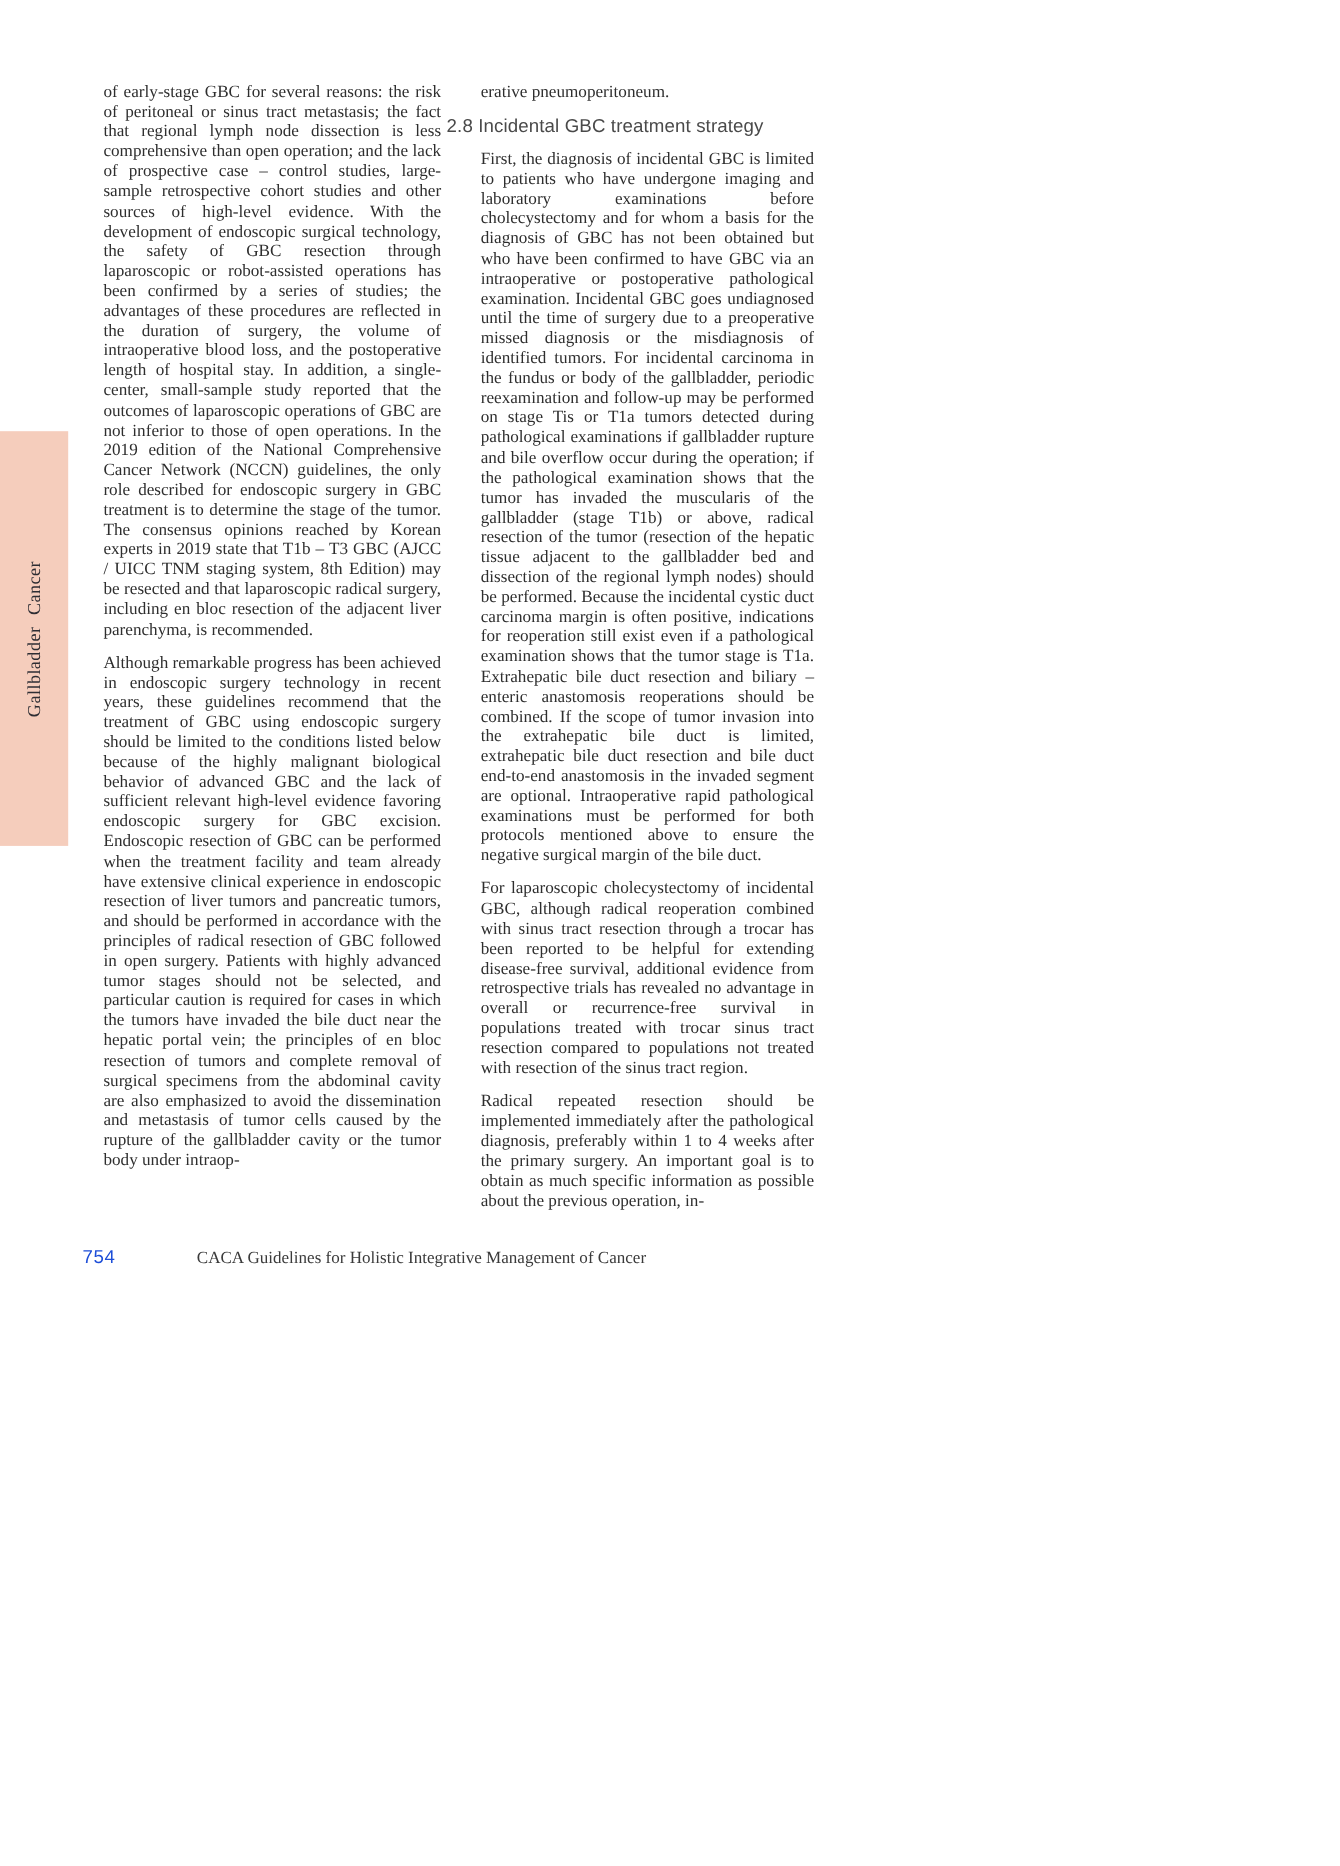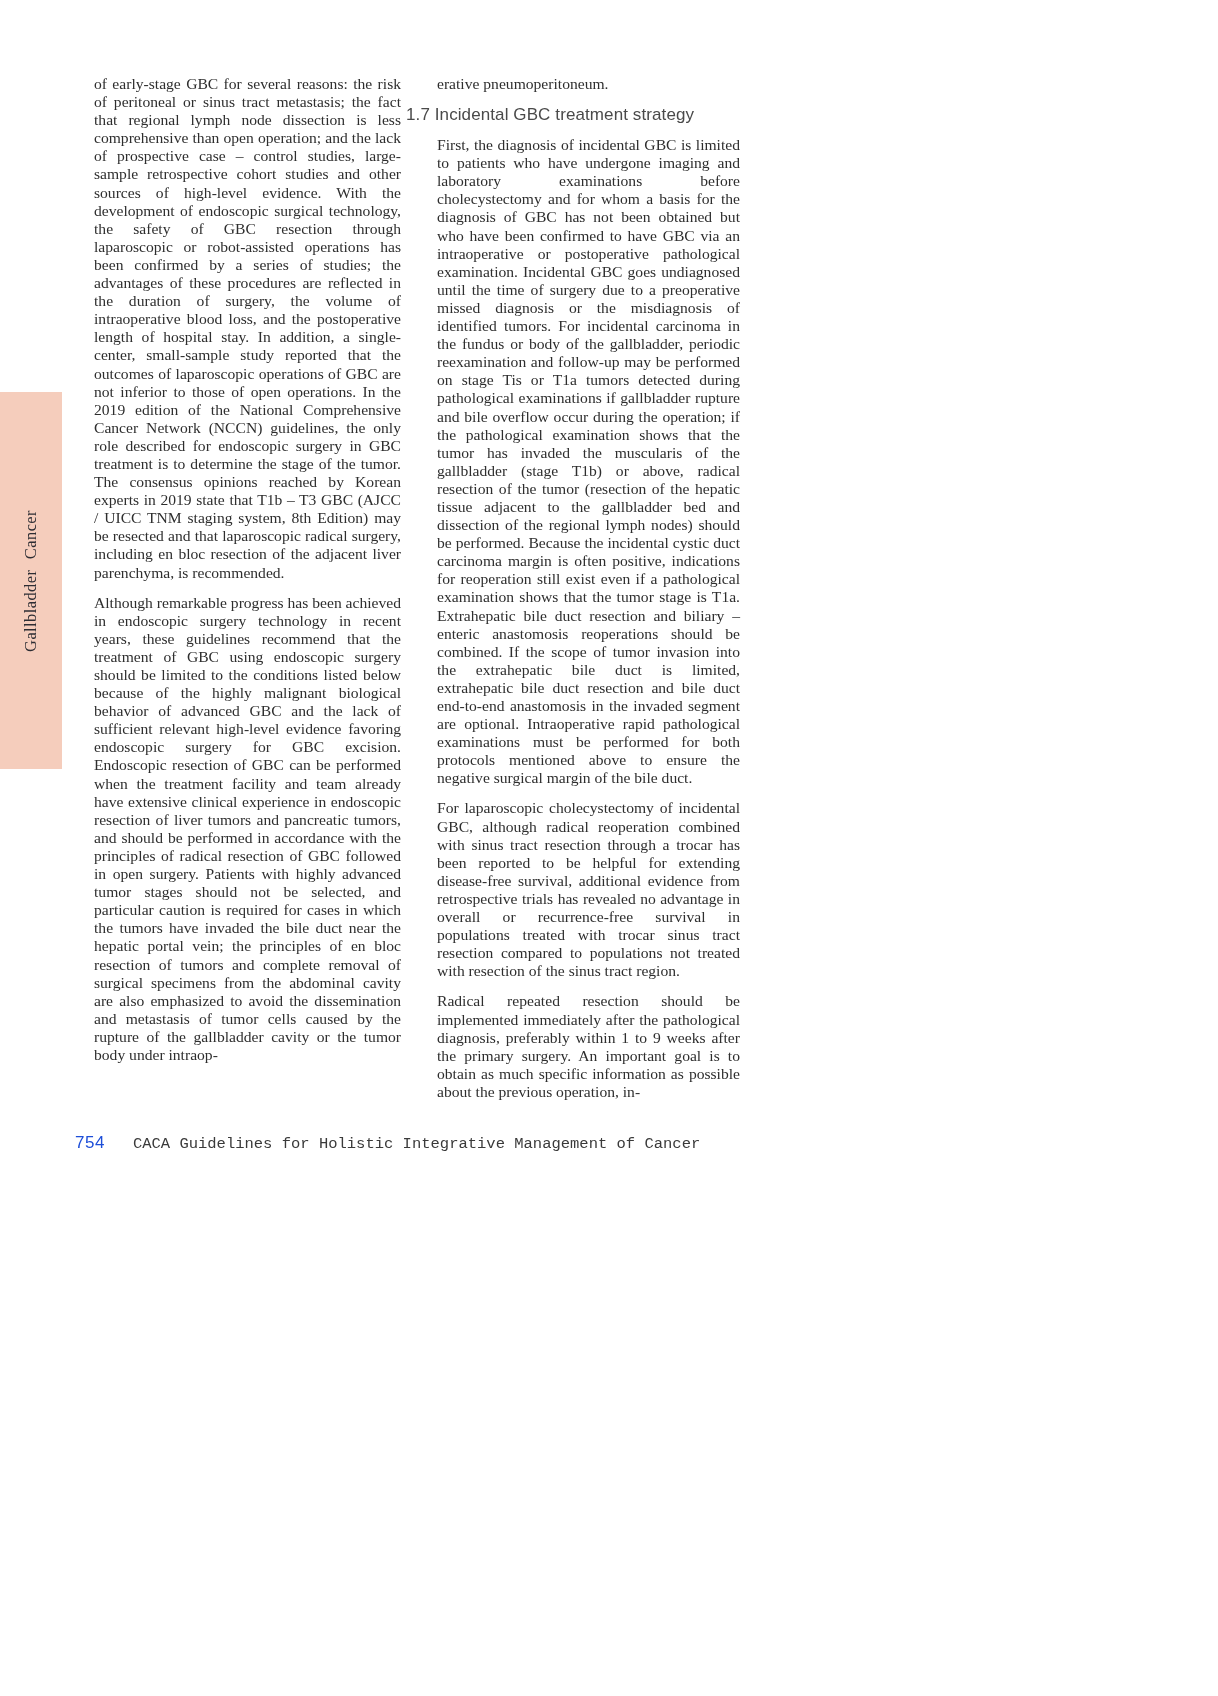--- a/index.html
+++ b/index.html
@@ -99,7 +99,7 @@
 
   <div class="col col-right">
     <p>erative pneumoperitoneum.</p>
-    <h2 class="section-heading">1.7 Incidental GBC treatment strategy</h2>
+    <h2 class="section-heading">2.8 Incidental GBC treatment strategy</h2>
     <p>First, the diagnosis of incidental GBC is limited to patients who have undergone imaging and laboratory examinations before cholecystectomy and for whom a basis for the diagnosis of GBC has not been obtained but who have been confirmed to have GBC via an intraoperative or postoperative pathological examination. Incidental GBC goes undiagnosed until the time of surgery due to a preoperative missed diagnosis or the misdiagnosis of identified tumors. For incidental carcinoma in the fundus or body of the gallbladder, periodic reexamination and follow-up may be performed on stage Tis or T1a tumors detected during pathological examinations if gallbladder rupture and bile overflow occur during the operation; if the pathological examination shows that the tumor has invaded the muscularis of the gallbladder (stage T1b) or above, radical resection of the tumor (resection of the hepatic tissue adjacent to the gallbladder bed and dissection of the regional lymph nodes) should be performed. Because the incidental cystic duct carcinoma margin is often positive, indications for reoperation still exist even if a pathological examination shows that the tumor stage is T1a. Extrahepatic bile duct resection and biliary – enteric anastomosis reoperations should be combined. If the scope of tumor invasion into the extrahepatic bile duct is limited, extrahepatic bile duct resection and bile duct end-to-end anastomosis in the invaded segment are optional. Intraoperative rapid pathological examinations must be performed for both protocols mentioned above to ensure the negative surgical margin of the bile duct.</p>
     <p>For laparoscopic cholecystectomy of incidental GBC, although radical reoperation combined with sinus tract resection through a trocar has been reported to be helpful for extending disease-free survival, additional evidence from retrospective trials has revealed no advantage in overall or recurrence-free survival in populations treated with trocar sinus tract resection compared to populations not treated with resection of the sinus tract region.</p>
     <p>Radical repeated resection should be implemented immediately after the pathological diagnosis, preferably within 1 to 9 weeks after the primary surgery. An important goal is to obtain as much specific information as possible about the previous operation, in-</p>

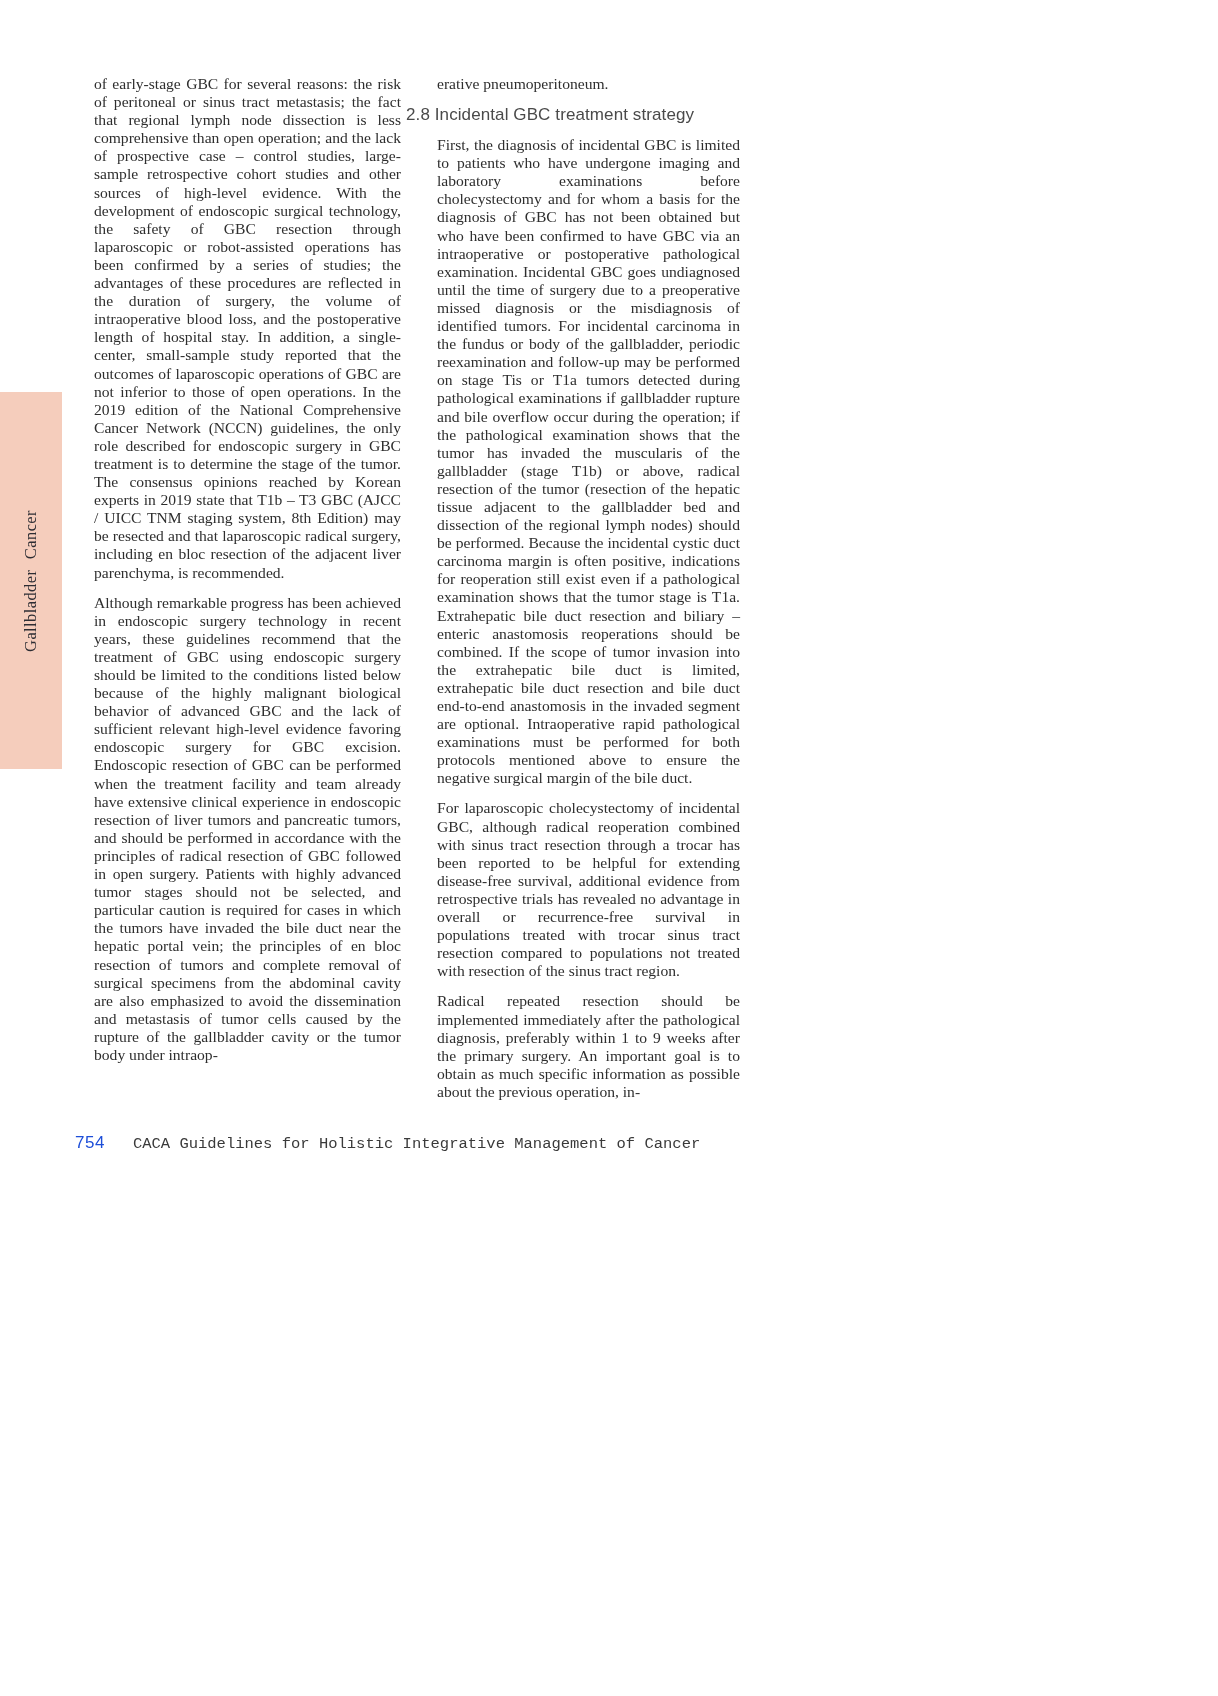--- a/index.html
+++ b/index.html
@@ -102,7 +102,7 @@
     <h2 class="section-heading">2.8 Incidental GBC treatment strategy</h2>
     <p>First, the diagnosis of incidental GBC is limited to patients who have undergone imaging and laboratory examinations before cholecystectomy and for whom a basis for the diagnosis of GBC has not been obtained but who have been confirmed to have GBC via an intraoperative or postoperative pathological examination. Incidental GBC goes undiagnosed until the time of surgery due to a preoperative missed diagnosis or the misdiagnosis of identified tumors. For incidental carcinoma in the fundus or body of the gallbladder, periodic reexamination and follow-up may be performed on stage Tis or T1a tumors detected during pathological examinations if gallbladder rupture and bile overflow occur during the operation; if the pathological examination shows that the tumor has invaded the muscularis of the gallbladder (stage T1b) or above, radical resection of the tumor (resection of the hepatic tissue adjacent to the gallbladder bed and dissection of the regional lymph nodes) should be performed. Because the incidental cystic duct carcinoma margin is often positive, indications for reoperation still exist even if a pathological examination shows that the tumor stage is T1a. Extrahepatic bile duct resection and biliary – enteric anastomosis reoperations should be combined. If the scope of tumor invasion into the extrahepatic bile duct is limited, extrahepatic bile duct resection and bile duct end-to-end anastomosis in the invaded segment are optional. Intraoperative rapid pathological examinations must be performed for both protocols mentioned above to ensure the negative surgical margin of the bile duct.</p>
     <p>For laparoscopic cholecystectomy of incidental GBC, although radical reoperation combined with sinus tract resection through a trocar has been reported to be helpful for extending disease-free survival, additional evidence from retrospective trials has revealed no advantage in overall or recurrence-free survival in populations treated with trocar sinus tract resection compared to populations not treated with resection of the sinus tract region.</p>
-    <p>Radical repeated resection should be implemented immediately after the pathological diagnosis, preferably within 1 to 9 weeks after the primary surgery. An important goal is to obtain as much specific information as possible about the previous operation, in-</p>
+    <p>Radical repeated resection should be implemented immediately after the pathological diagnosis, preferably within 1 to 4 weeks after the primary surgery. An important goal is to obtain as much specific information as possible about the previous operation, in-</p>
   </div>
 
   <div class="footer">

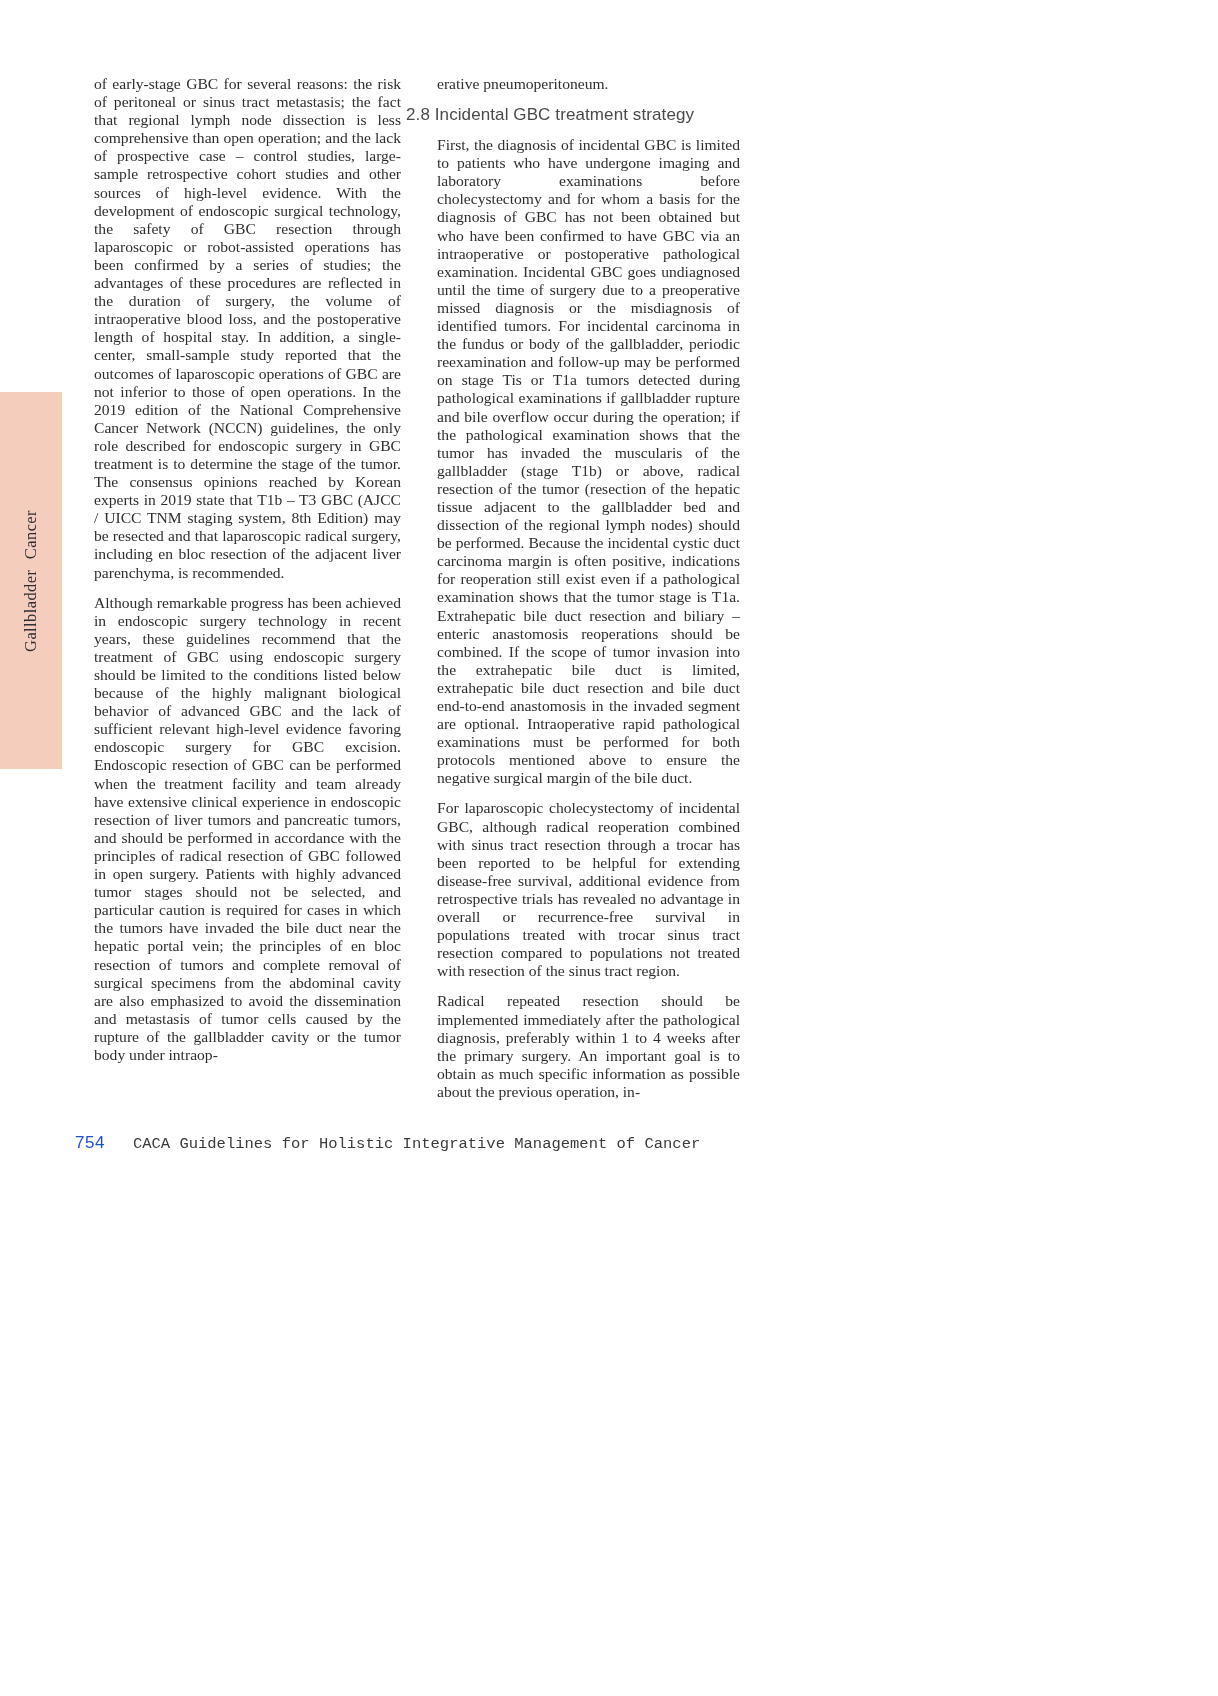--- a/index.html
+++ b/index.html
@@ -78,9 +78,10 @@
     letter-spacing: 0.5px;
   }
   .footer-title {
-    font-family: Liberation Mono, monospace;
+    font-family: Liberation Serif, serif;
     font-size: 15.5px;
     color: #3a3a3a;
+    margin-left: 46px;
   }
 </style>
 </head>

